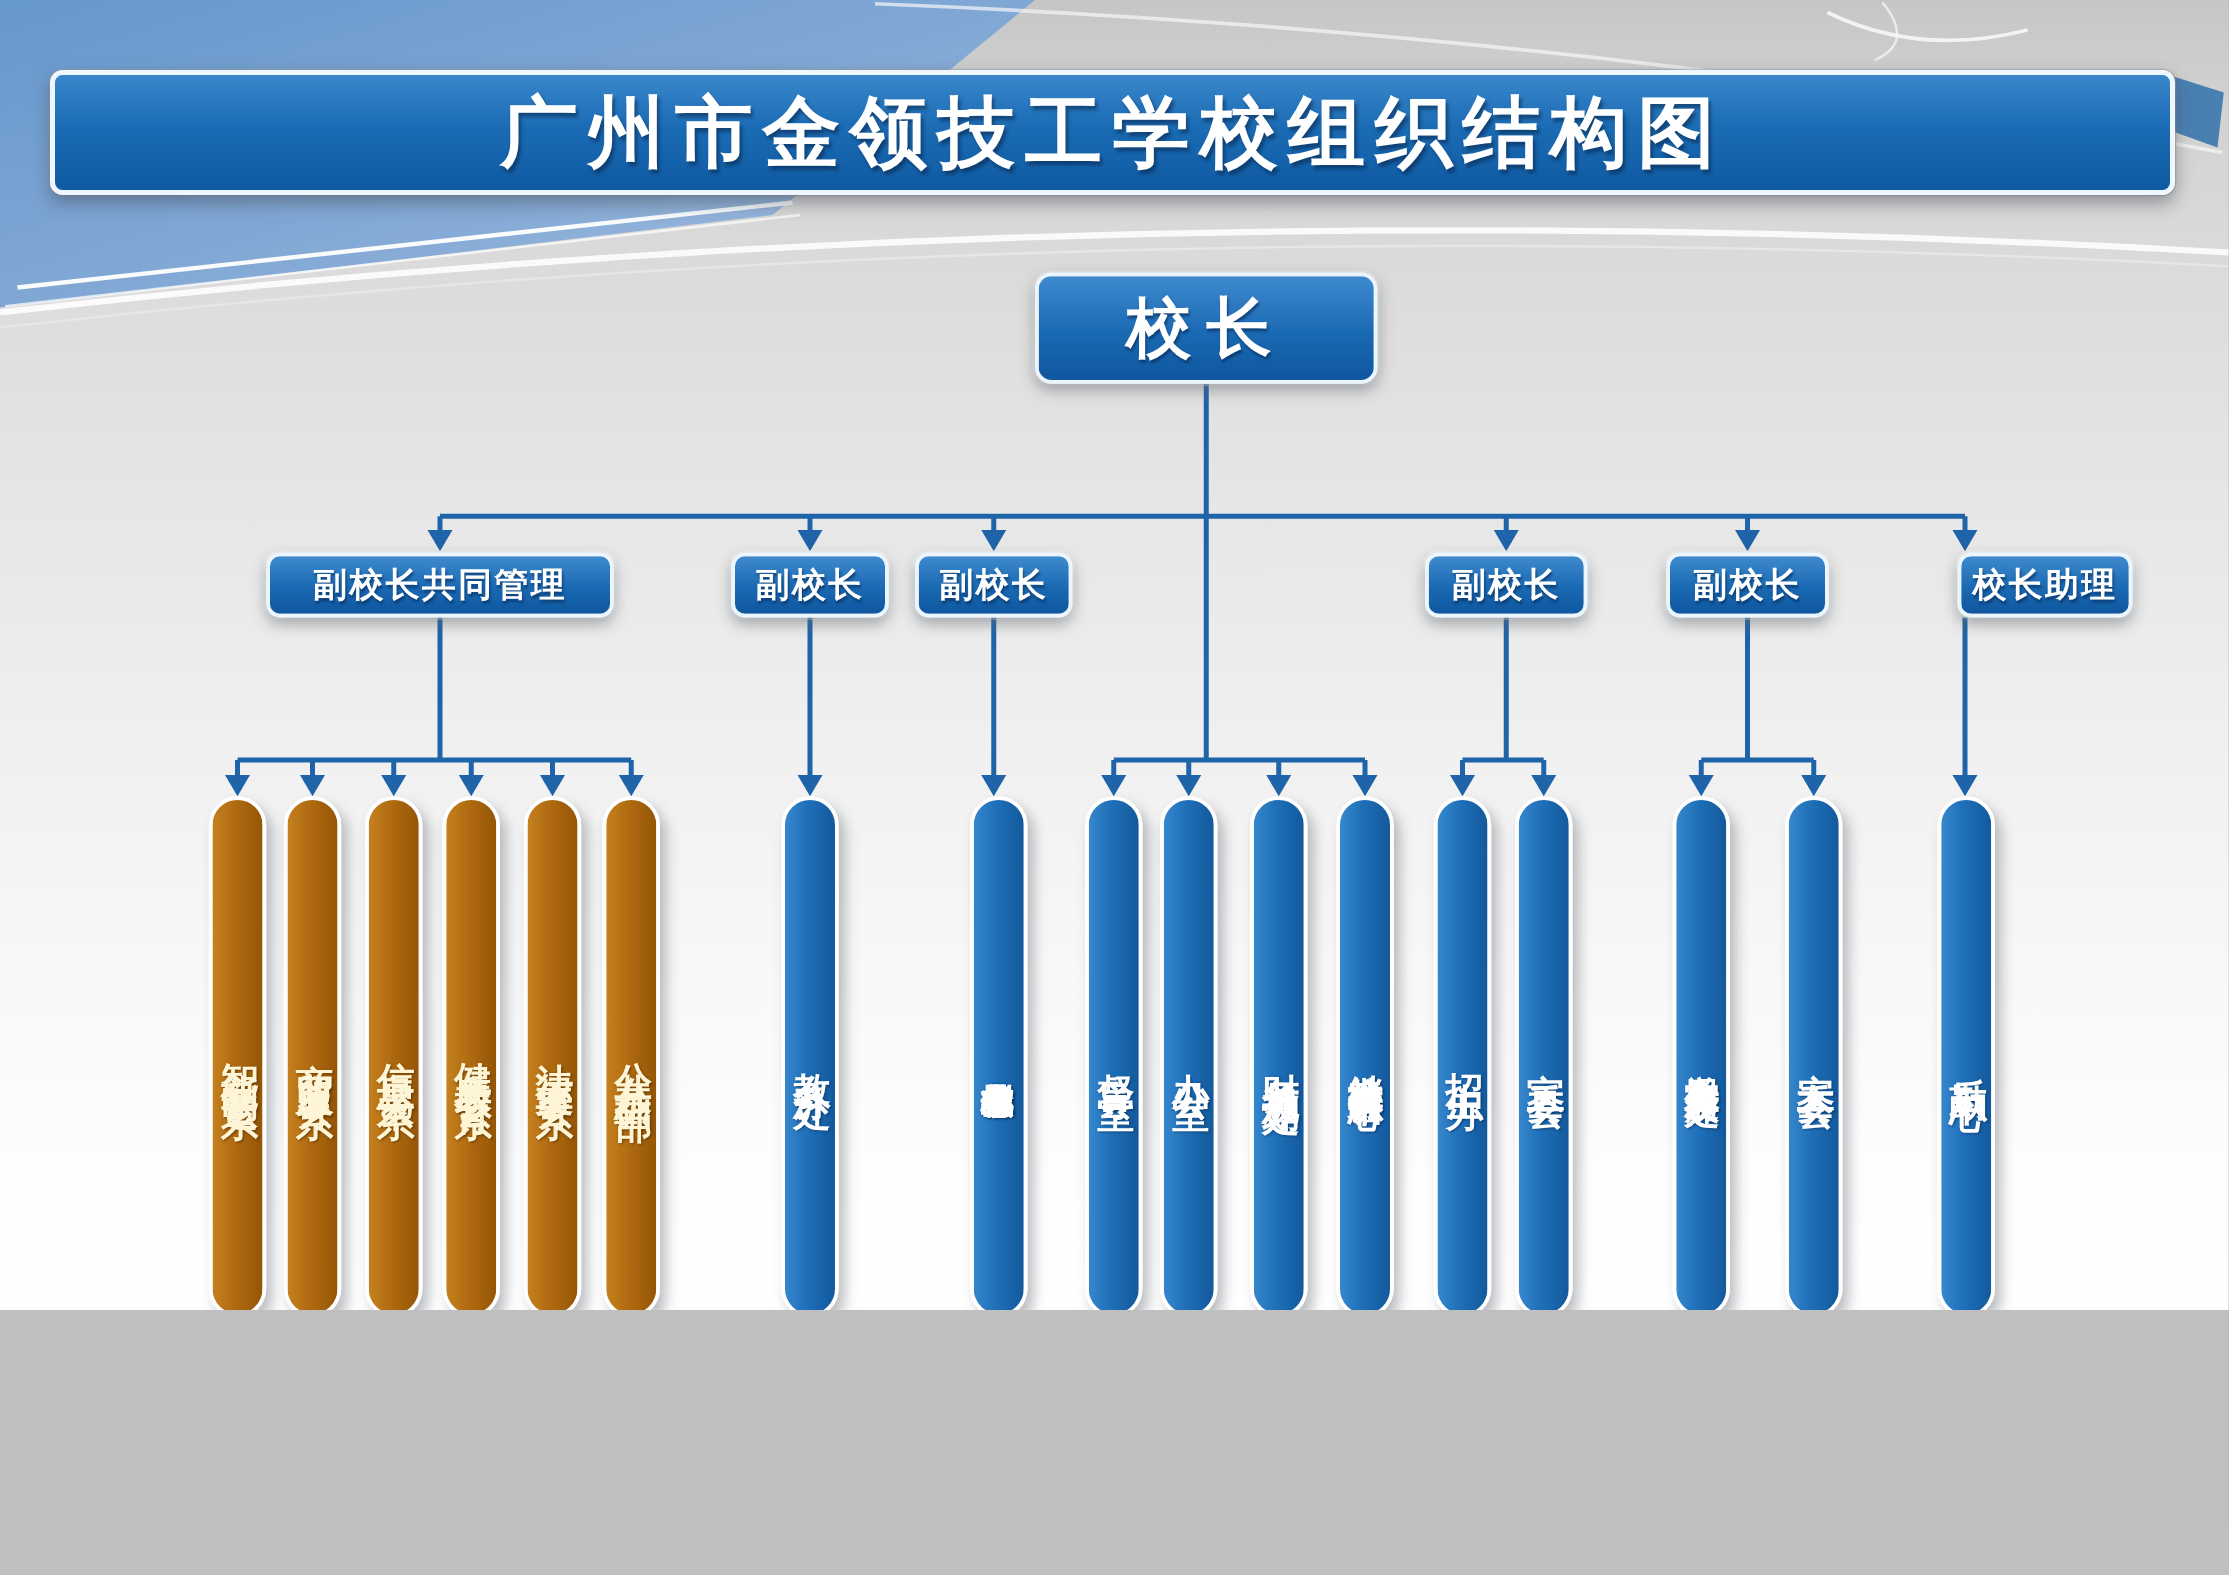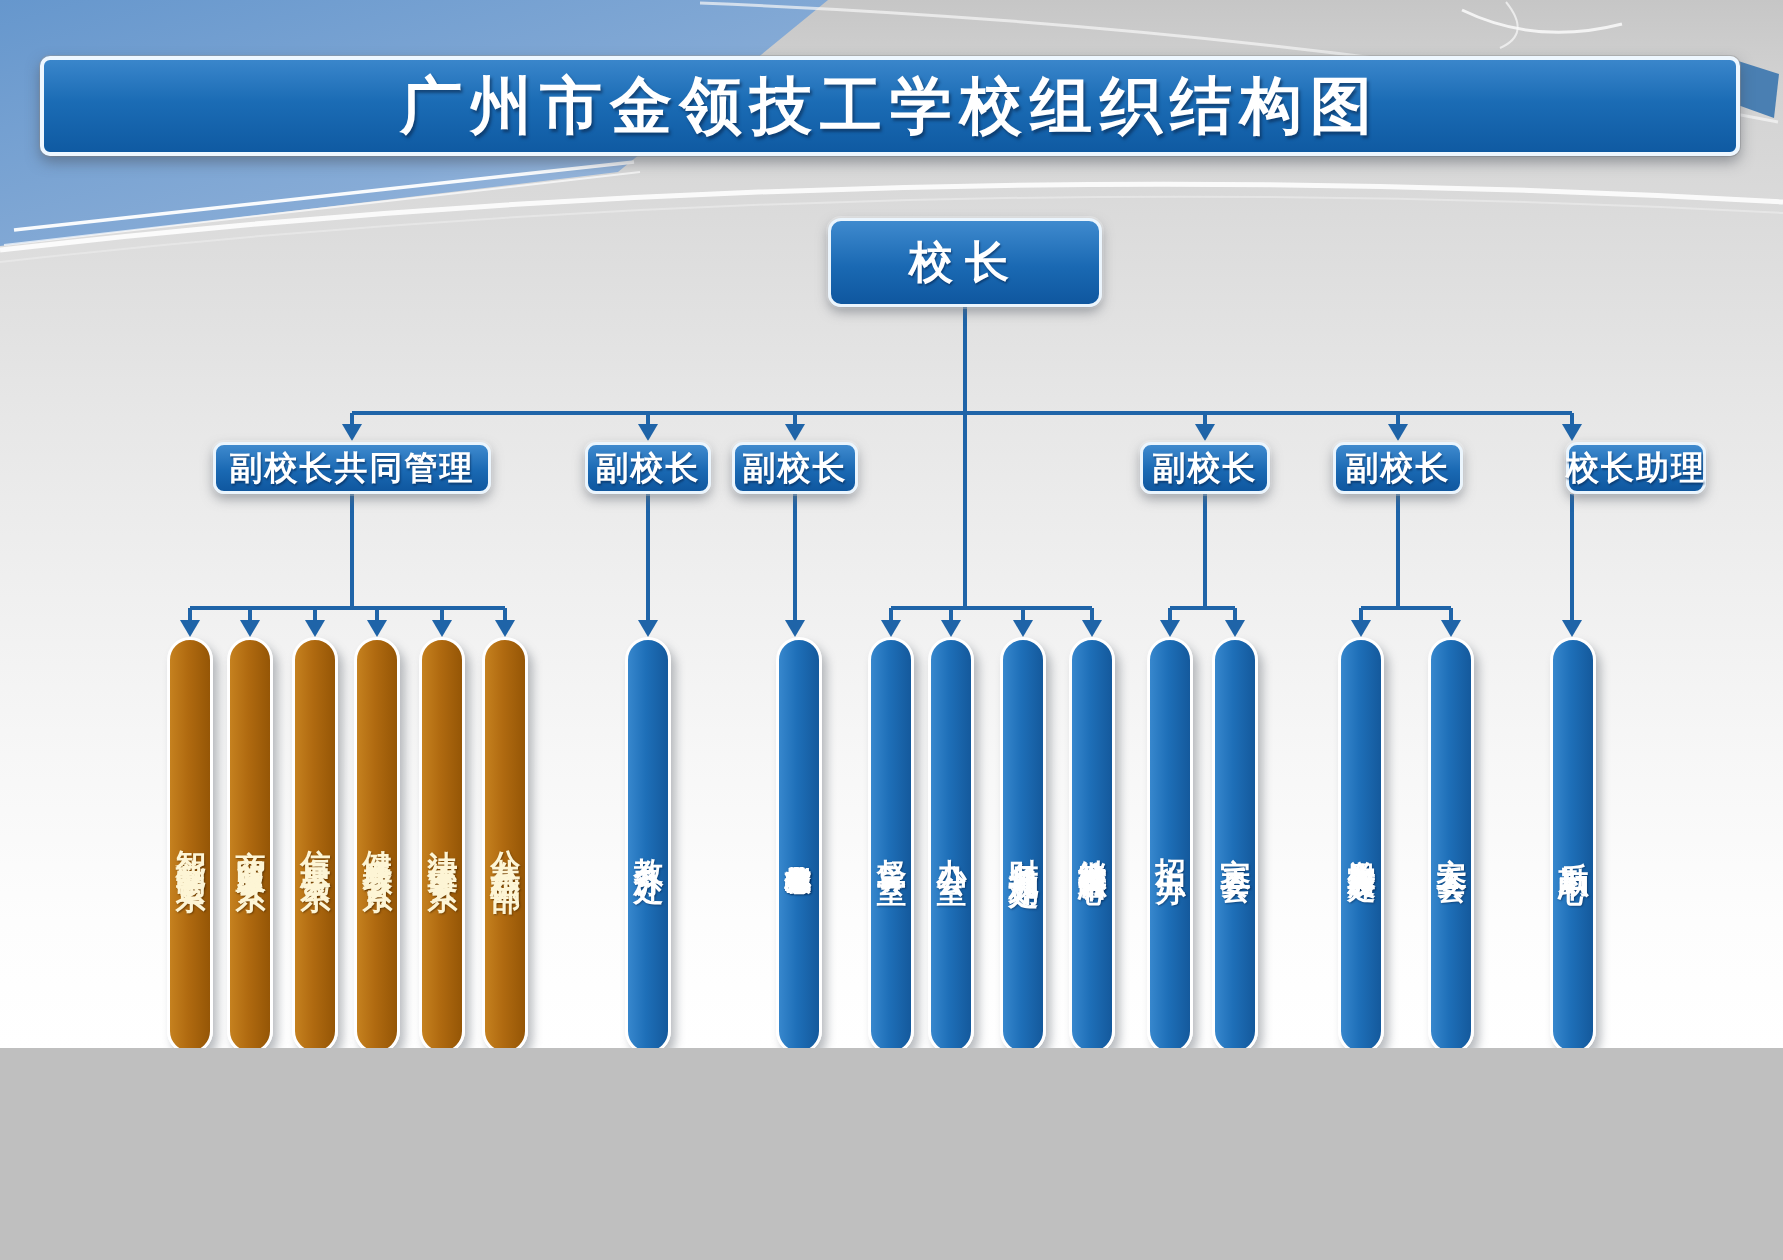--- a/index.html
+++ b/index.html
@@ -34,7 +34,7 @@
     box-shadow:0 5px 12px rgba(95,100,110,.55),0 0 0 2px rgba(255,255,255,.35);
     text-shadow:1px 2px 2px rgba(8,45,90,.65);white-space:nowrap;
   }
-  #principal{left:828px;top:218px;width:274px;height:89px;font-size:44px;letter-spacing:12px;border-radius:13px;}
+  #principal{left:828px;top:218px;width:274px;height:89px;font-size:52px;letter-spacing:12px;border-radius:13px;}
   .lvl2{top:442px;height:52px;font-size:33px;letter-spacing:2px;}
 
   

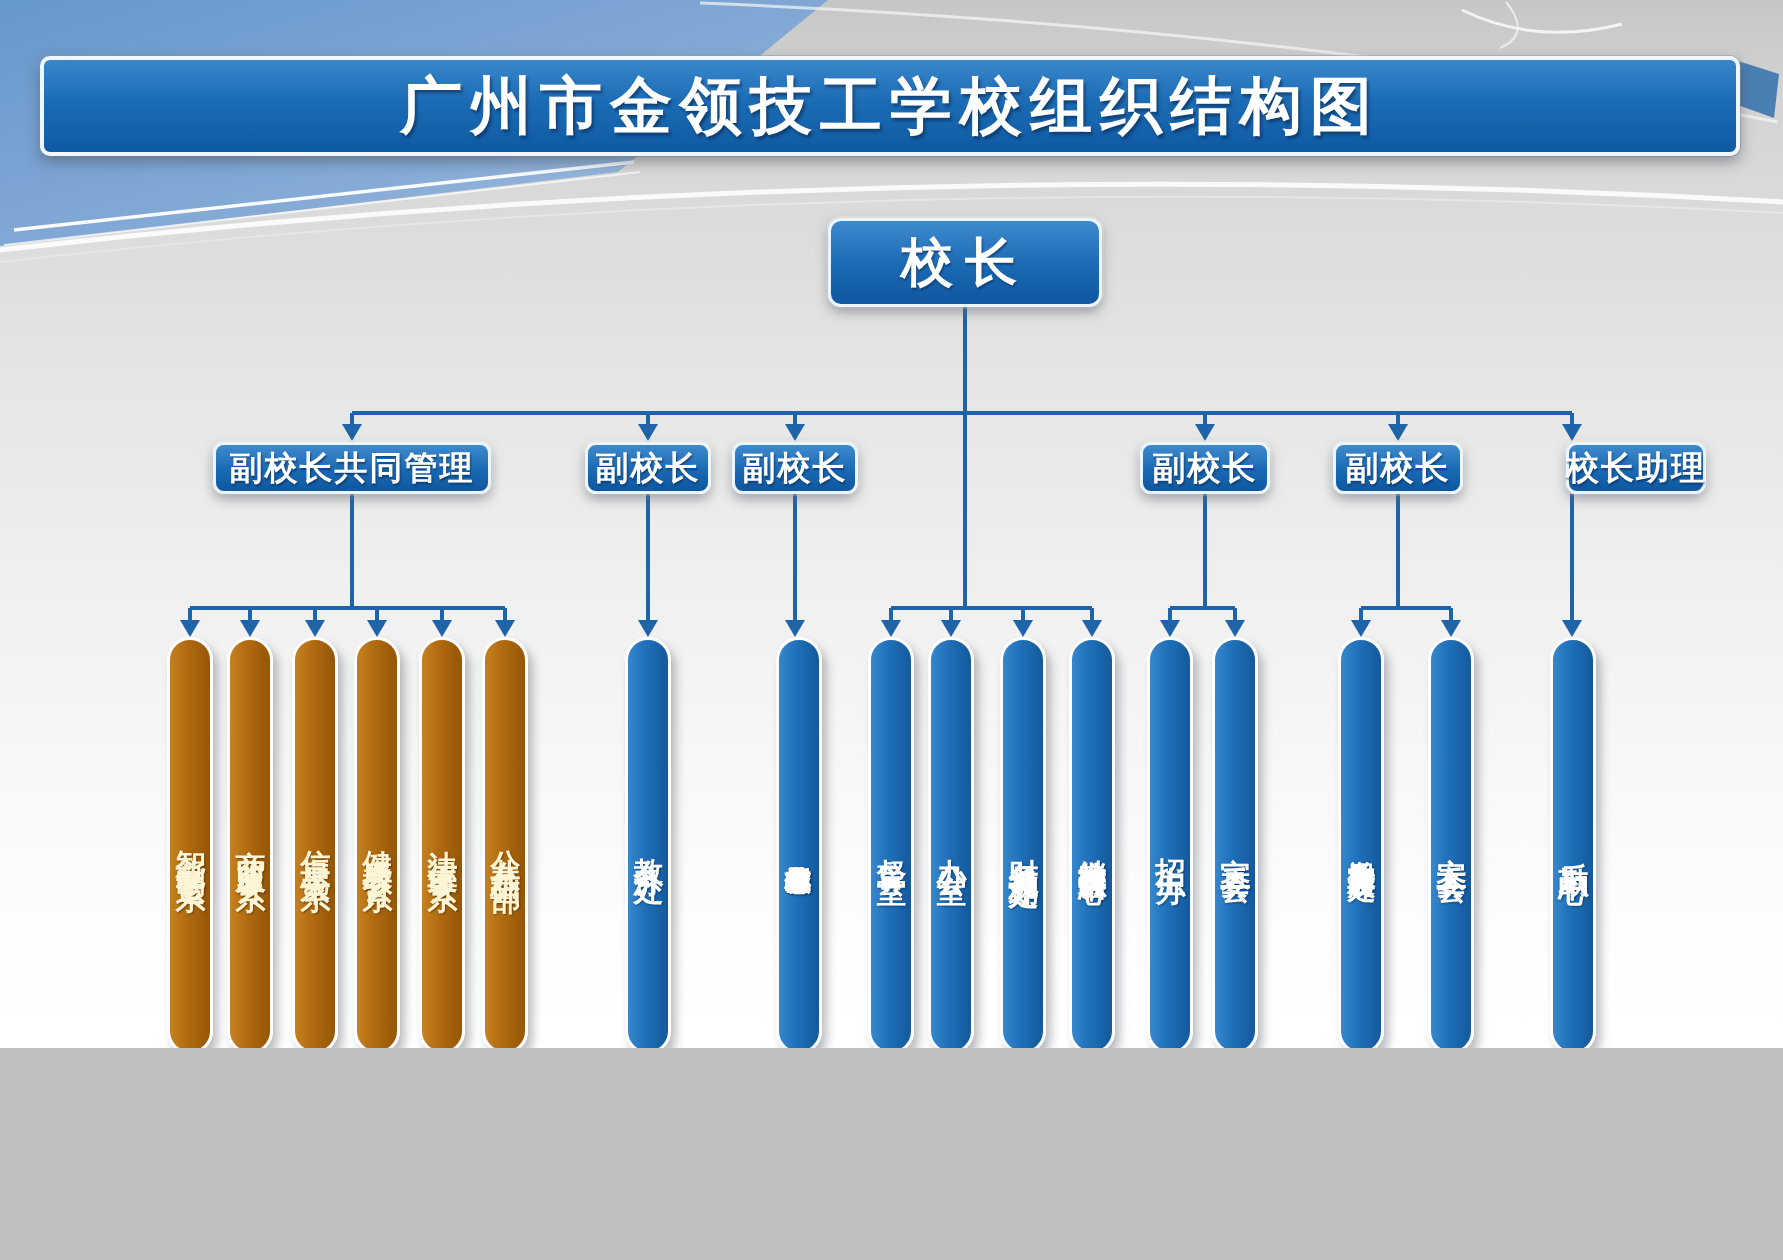--- a/index.html
+++ b/index.html
@@ -35,7 +35,7 @@
     text-shadow:1px 2px 2px rgba(8,45,90,.65);white-space:nowrap;
   }
   #principal{left:828px;top:218px;width:274px;height:89px;font-size:52px;letter-spacing:12px;border-radius:13px;}
-  .lvl2{top:442px;height:52px;font-size:33px;letter-spacing:2px;}
+  .lvl2{top:442px;height:52px;font-size:27px;letter-spacing:2px;}
 
   
   .bar{

